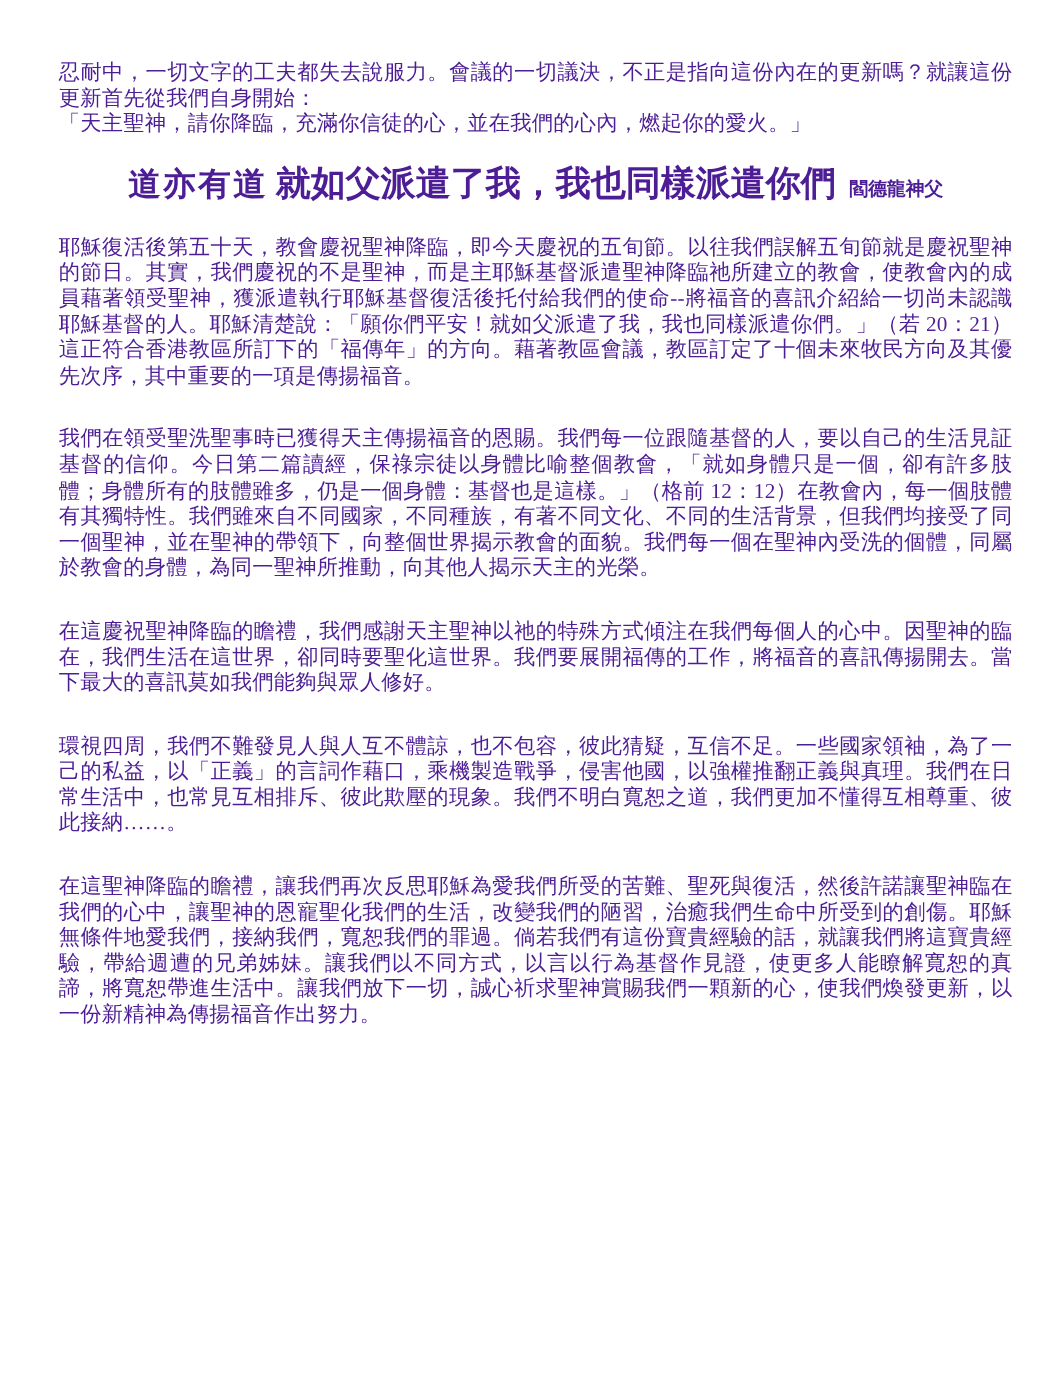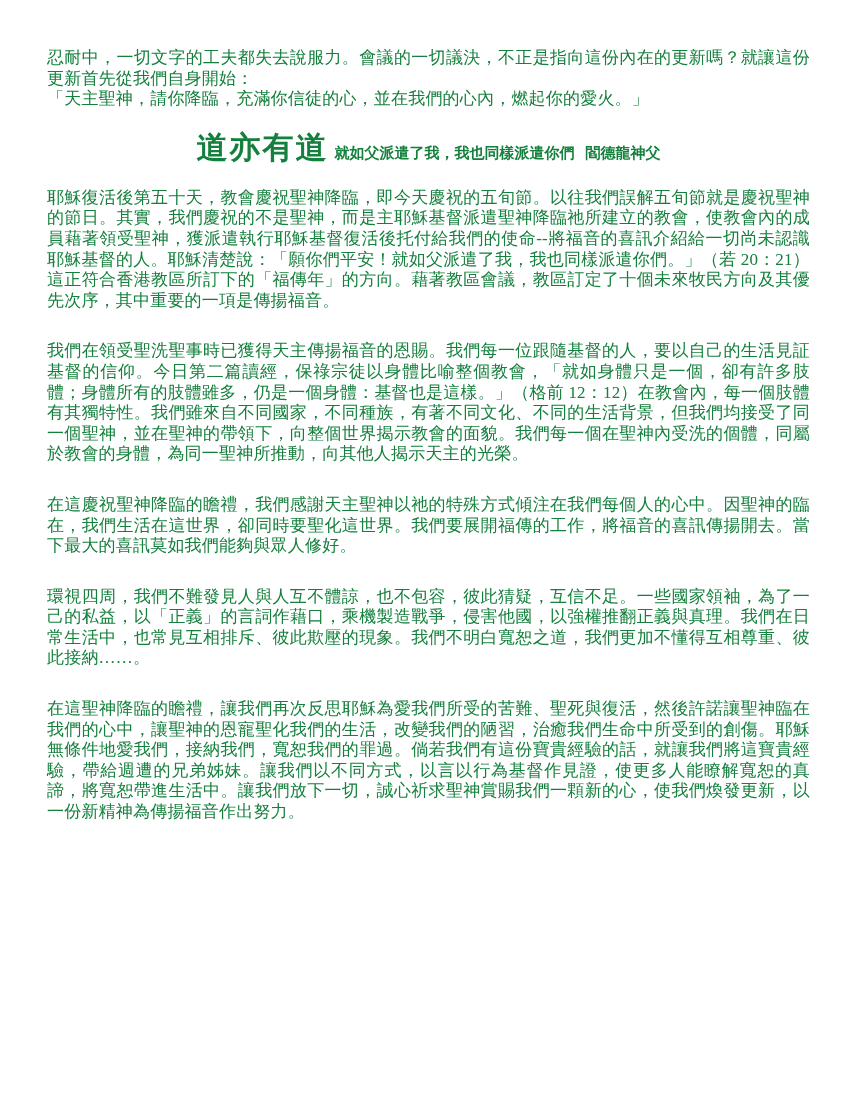--- a/index.html
+++ b/index.html
@@ -17,7 +17,7 @@
     padding: 48px 40px 0 47px;
     overflow: hidden;
     font-family: "Liberation Serif", "DejaVu Serif", serif;
-    color: #15803d;
+    color: #4c1d95;
   }
   .body-text {
     margin: 0;

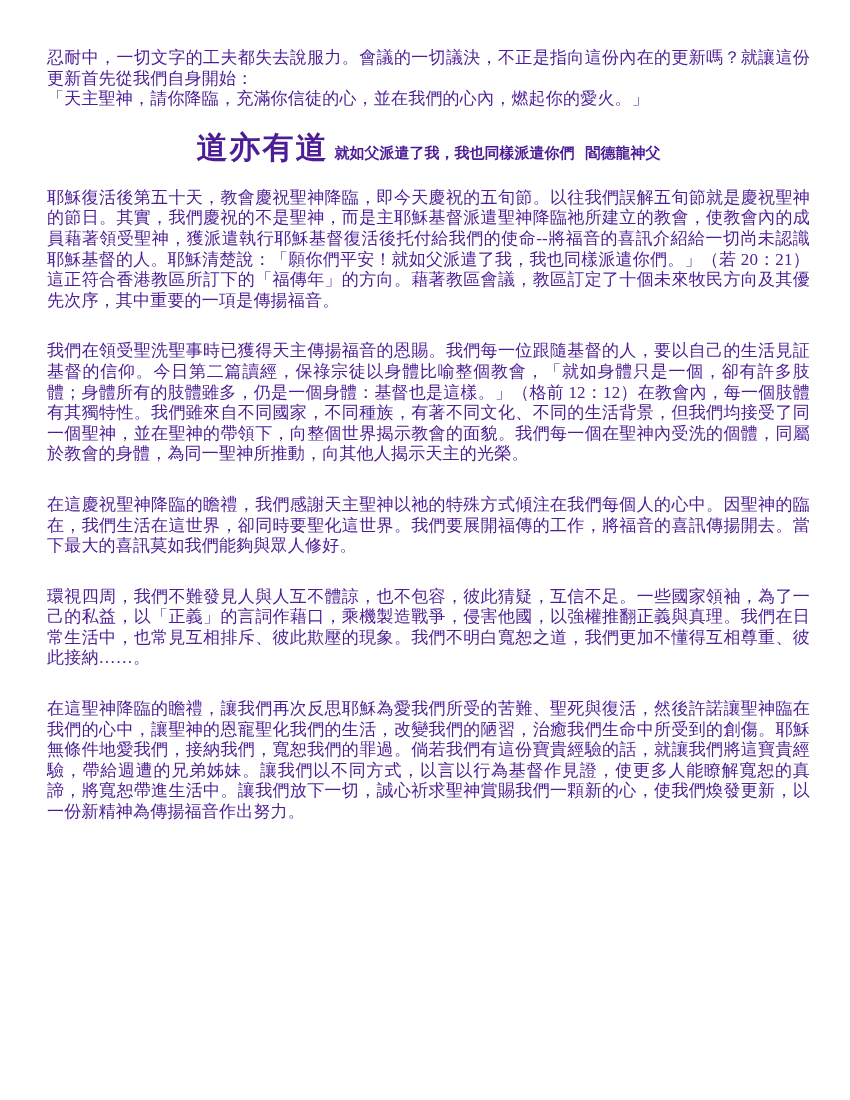--- a/index.html
+++ b/index.html
@@ -37,7 +37,7 @@
     height: 36px;
   }
   .col-title {
-    font-size: 31px;
+    font-size: 26px;
     font-weight: bold;
     letter-spacing: 2px;
     margin-right: 6px;

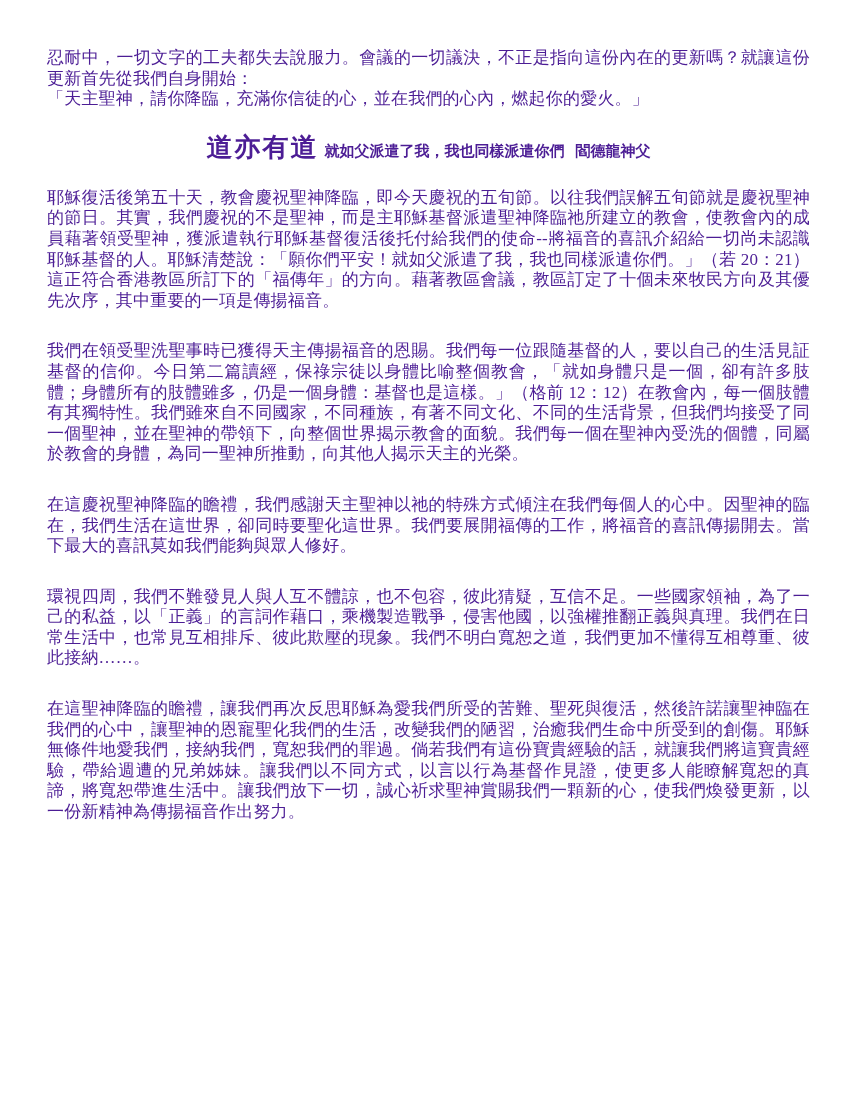--- a/index.html
+++ b/index.html
@@ -43,7 +43,7 @@
     margin-right: 6px;
   }
   .art-title {
-    font-size: 15px;
+    font-size: 28px;
     font-weight: bold;
   }
   .author {

